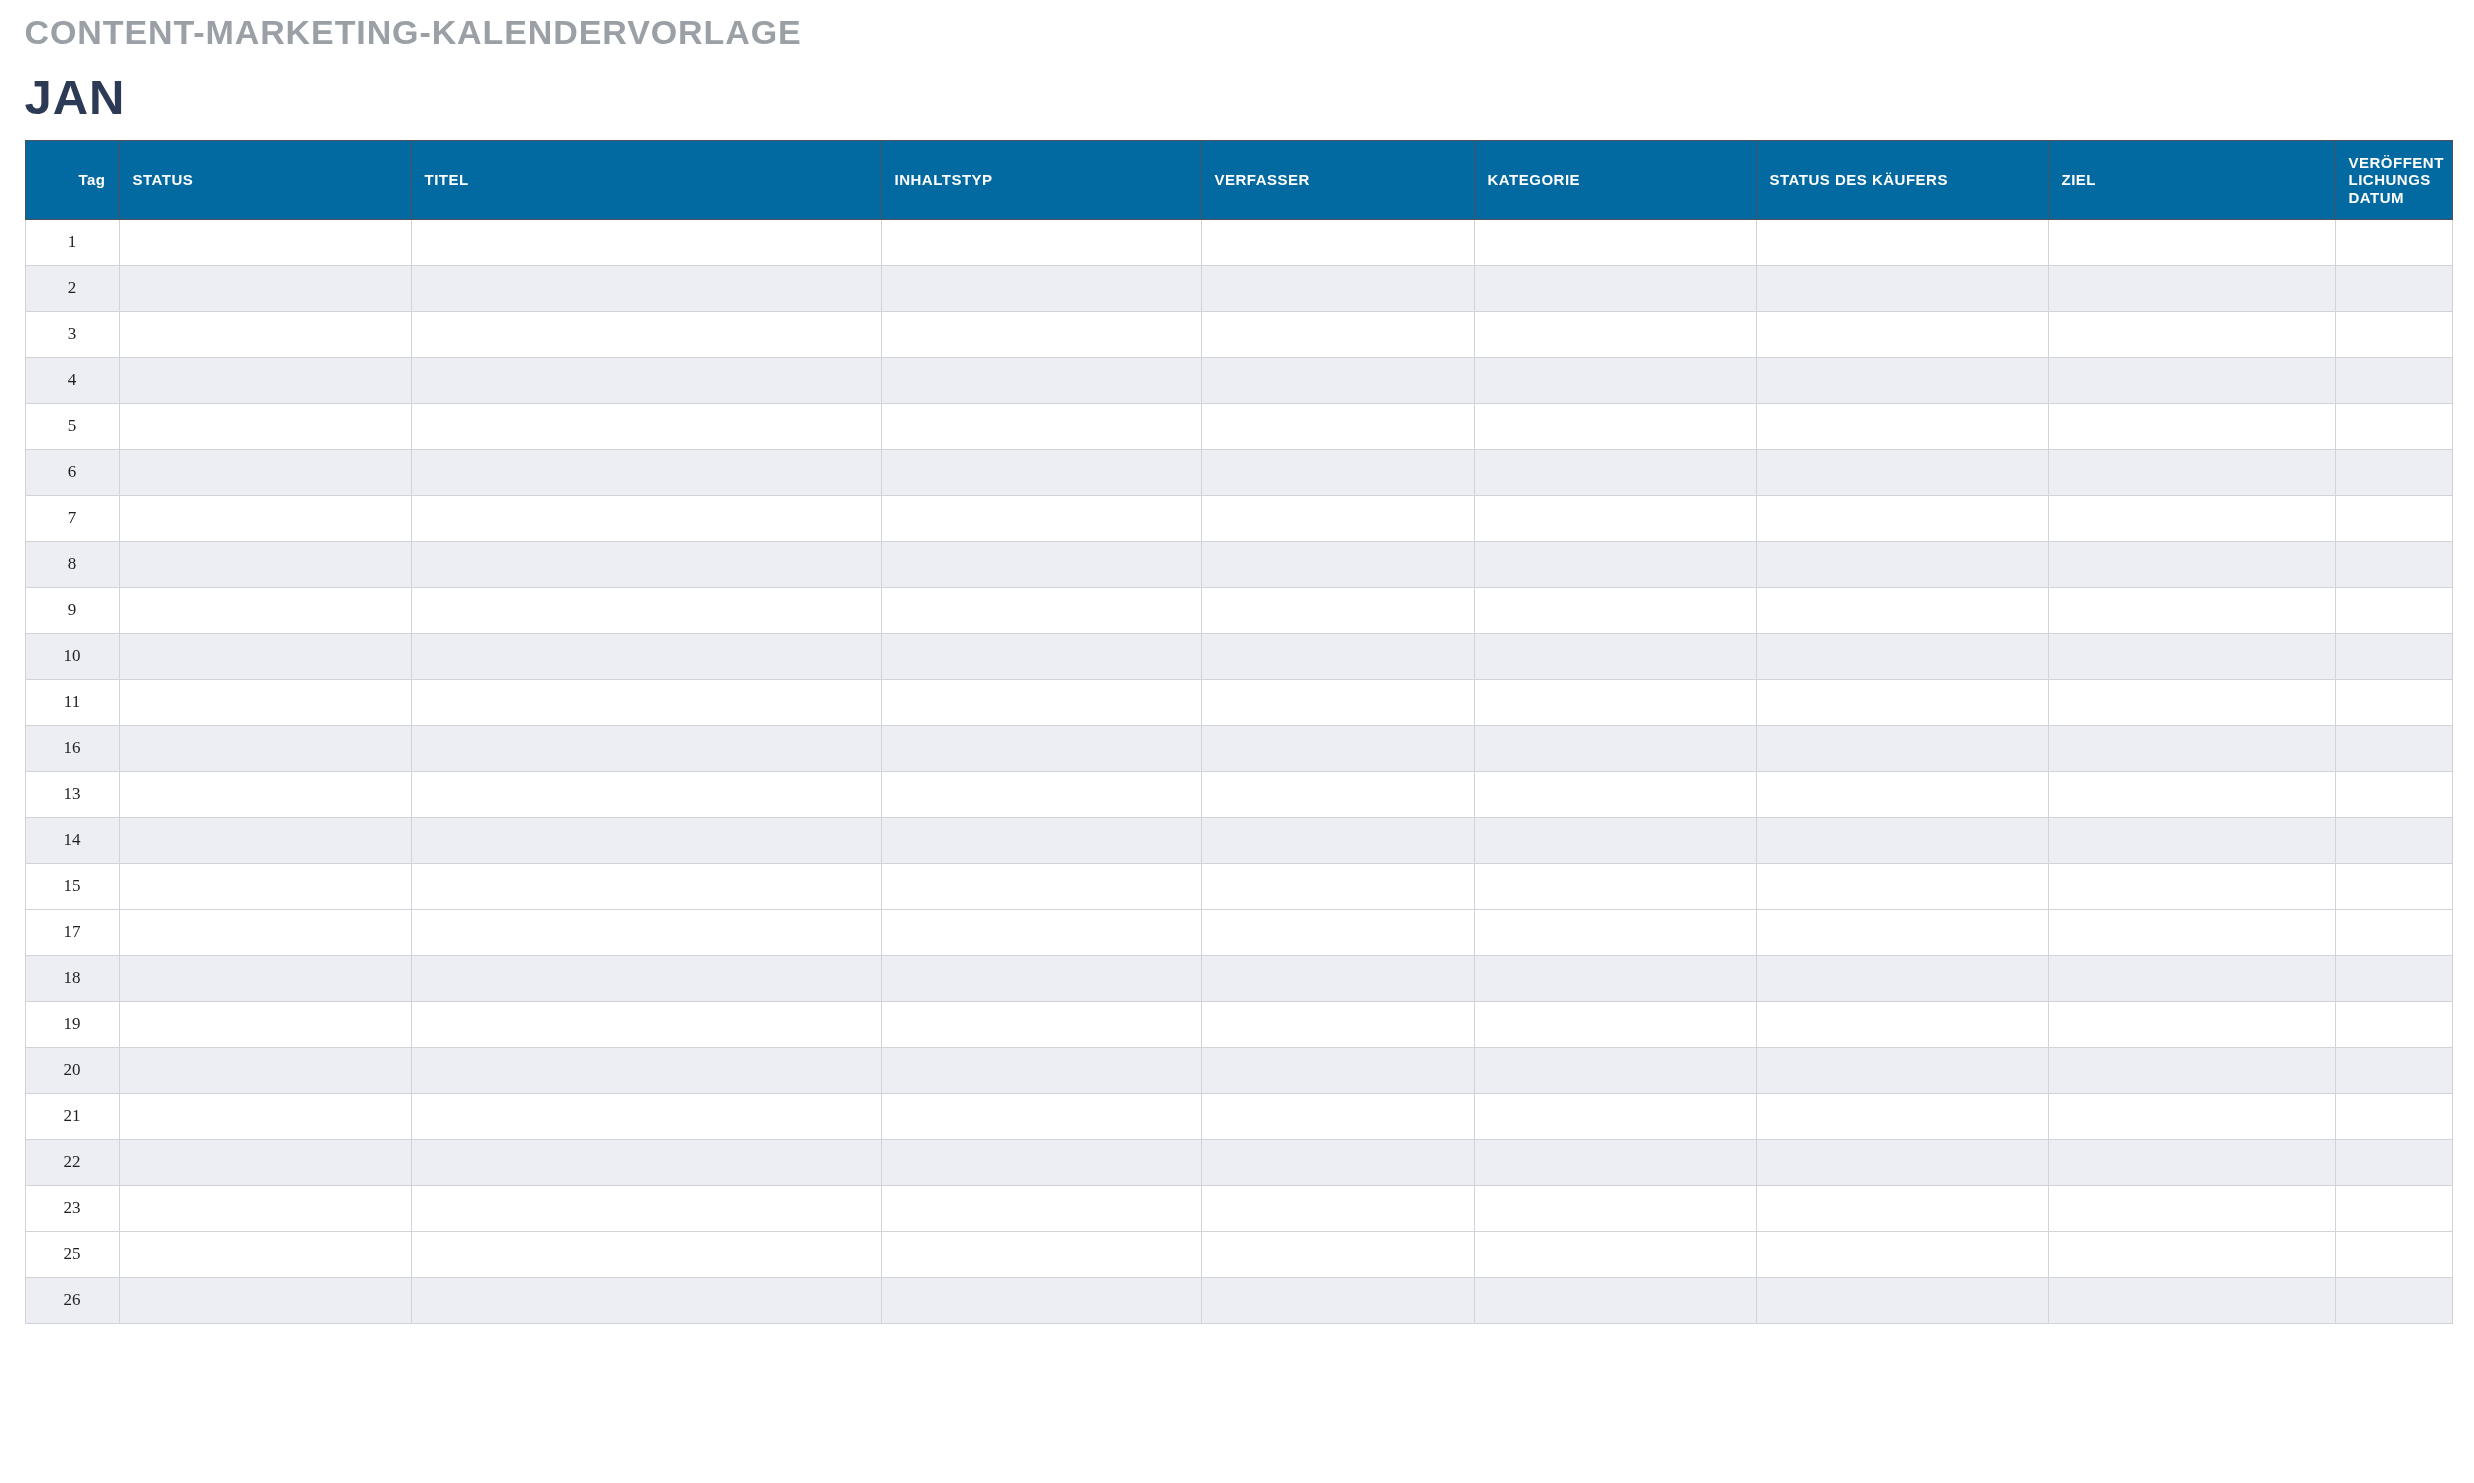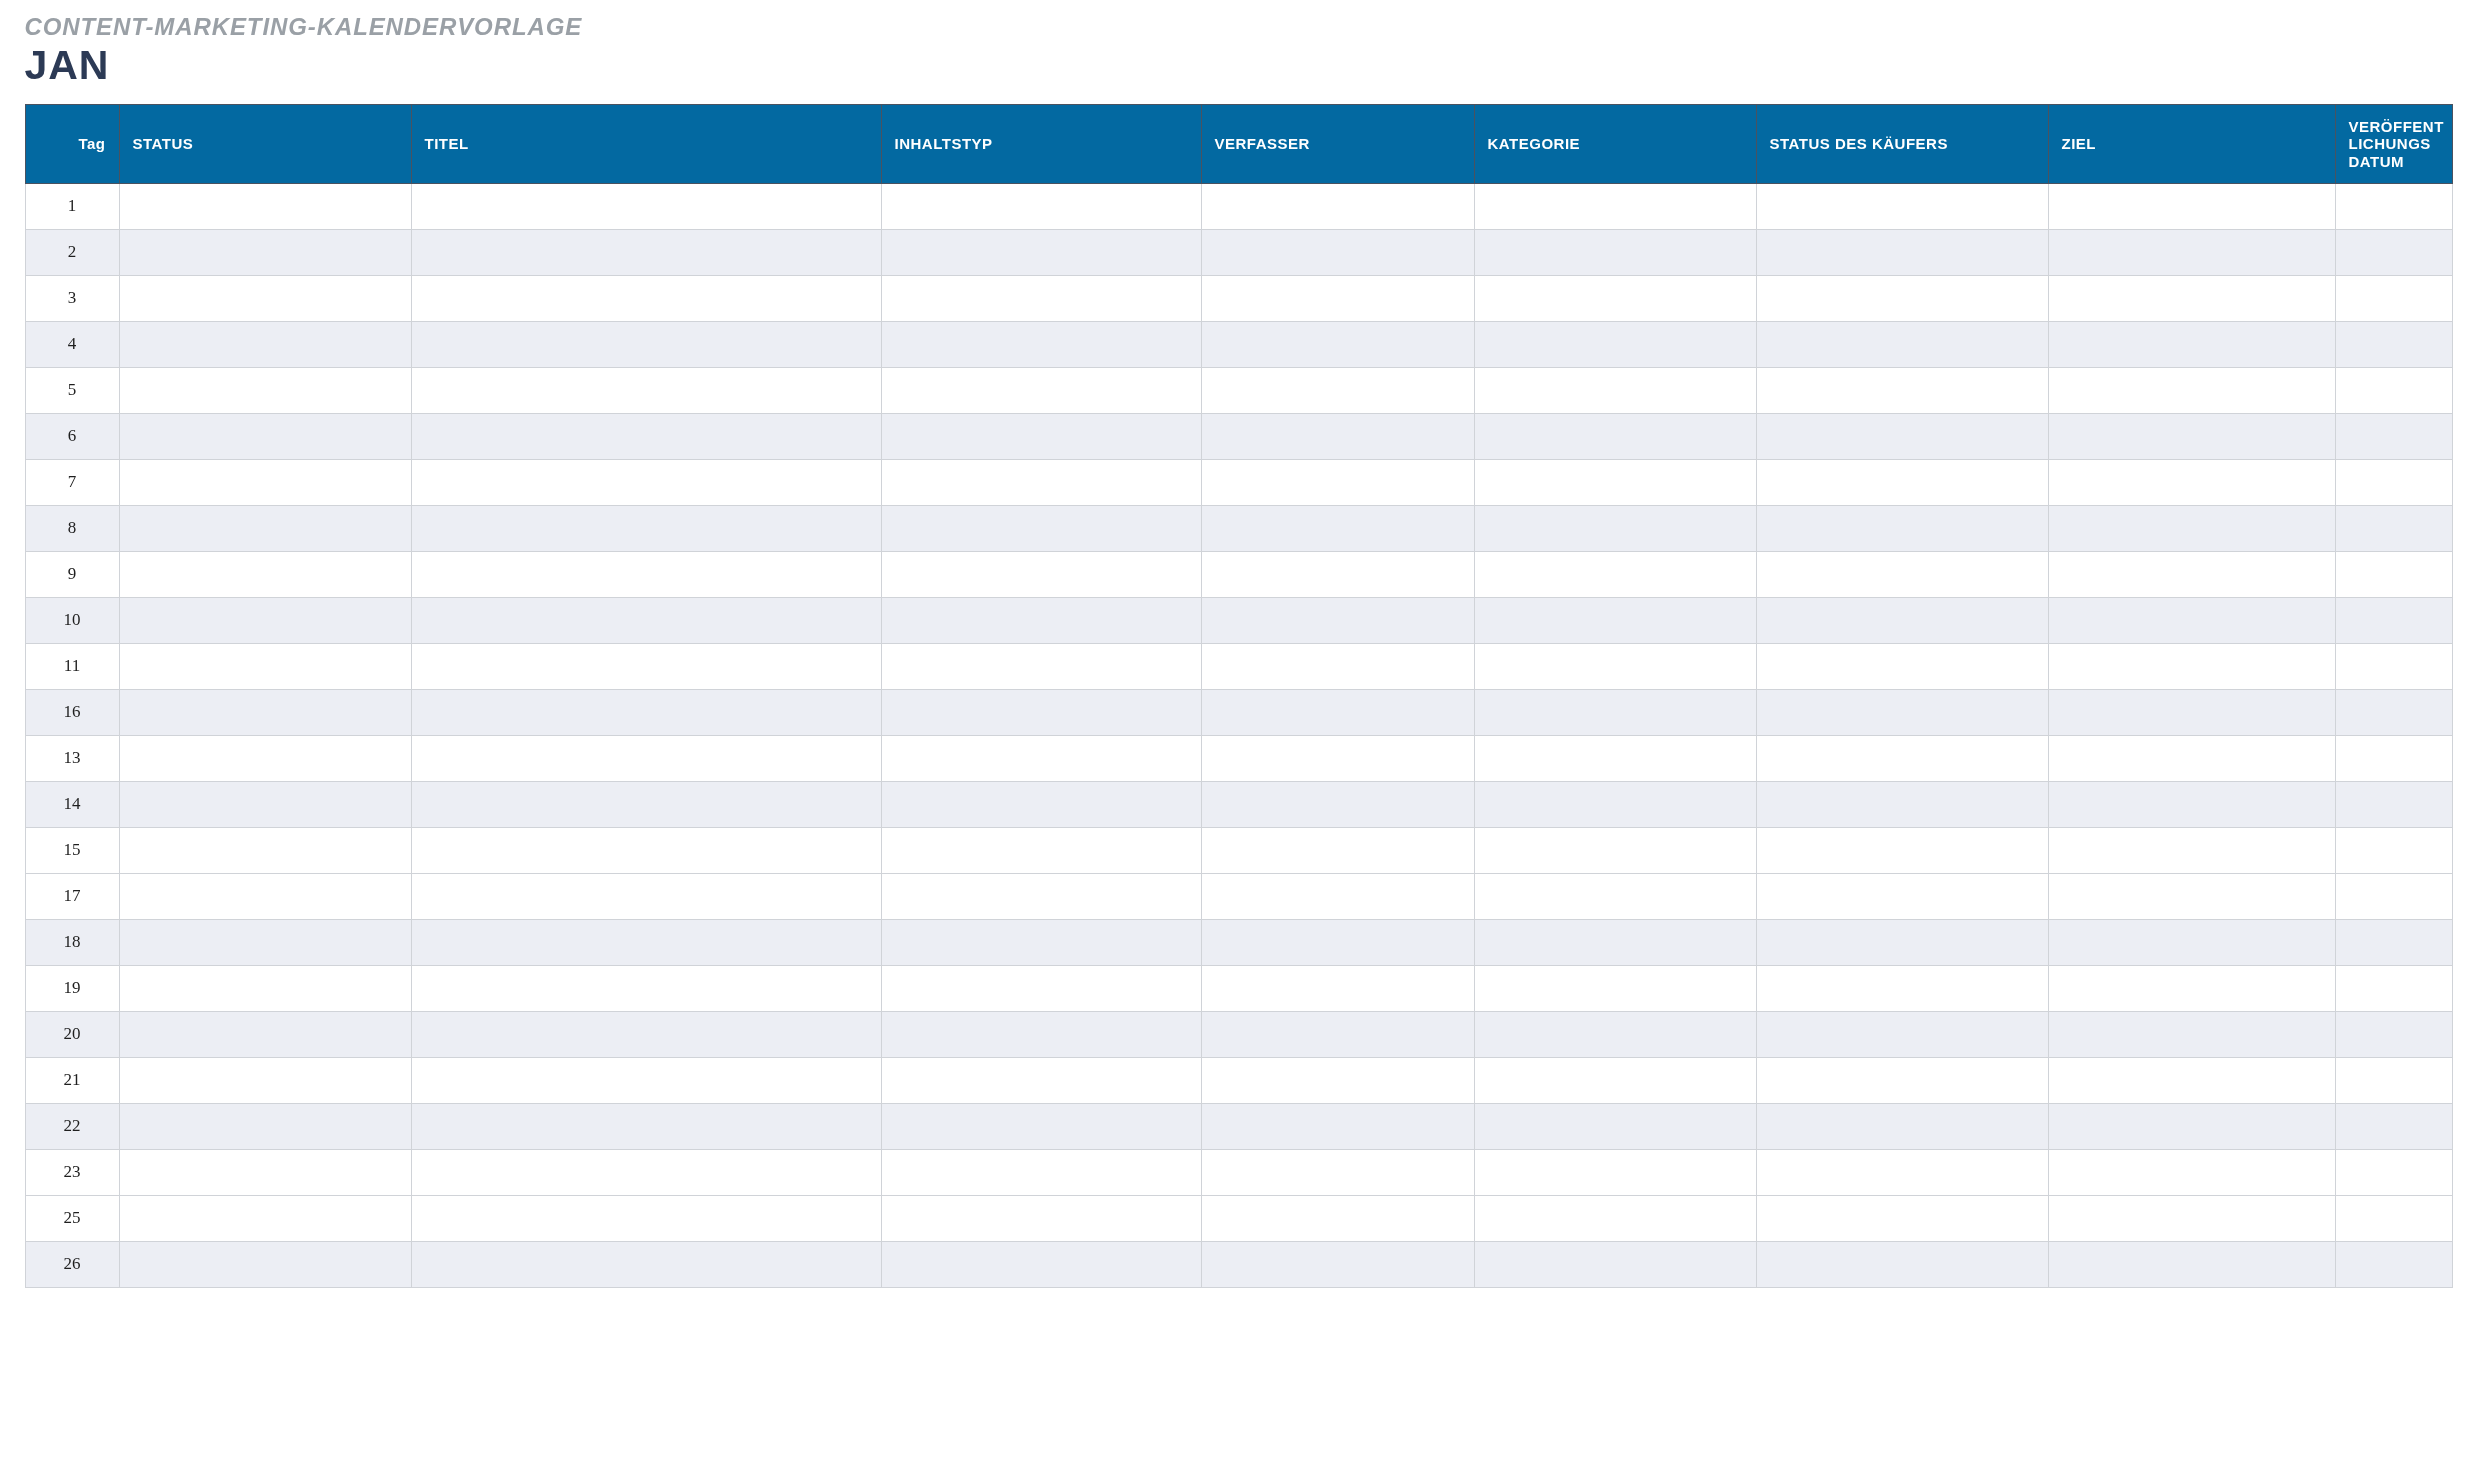--- a/index.html
+++ b/index.html
@@ -15,12 +15,11 @@
     box-sizing: border-box;
   }
   .doc-title {
-    font-size: 24px;
+    font-size: 34px;
     font-weight: 700;
     letter-spacing: 0.9px;
     color: #9aa0a6;
-    margin: 0 0 1px 0;
-    font-style: italic;
+    margin: 0 0 17px 0;
   }
   .month-title {
     font-size: 41px;

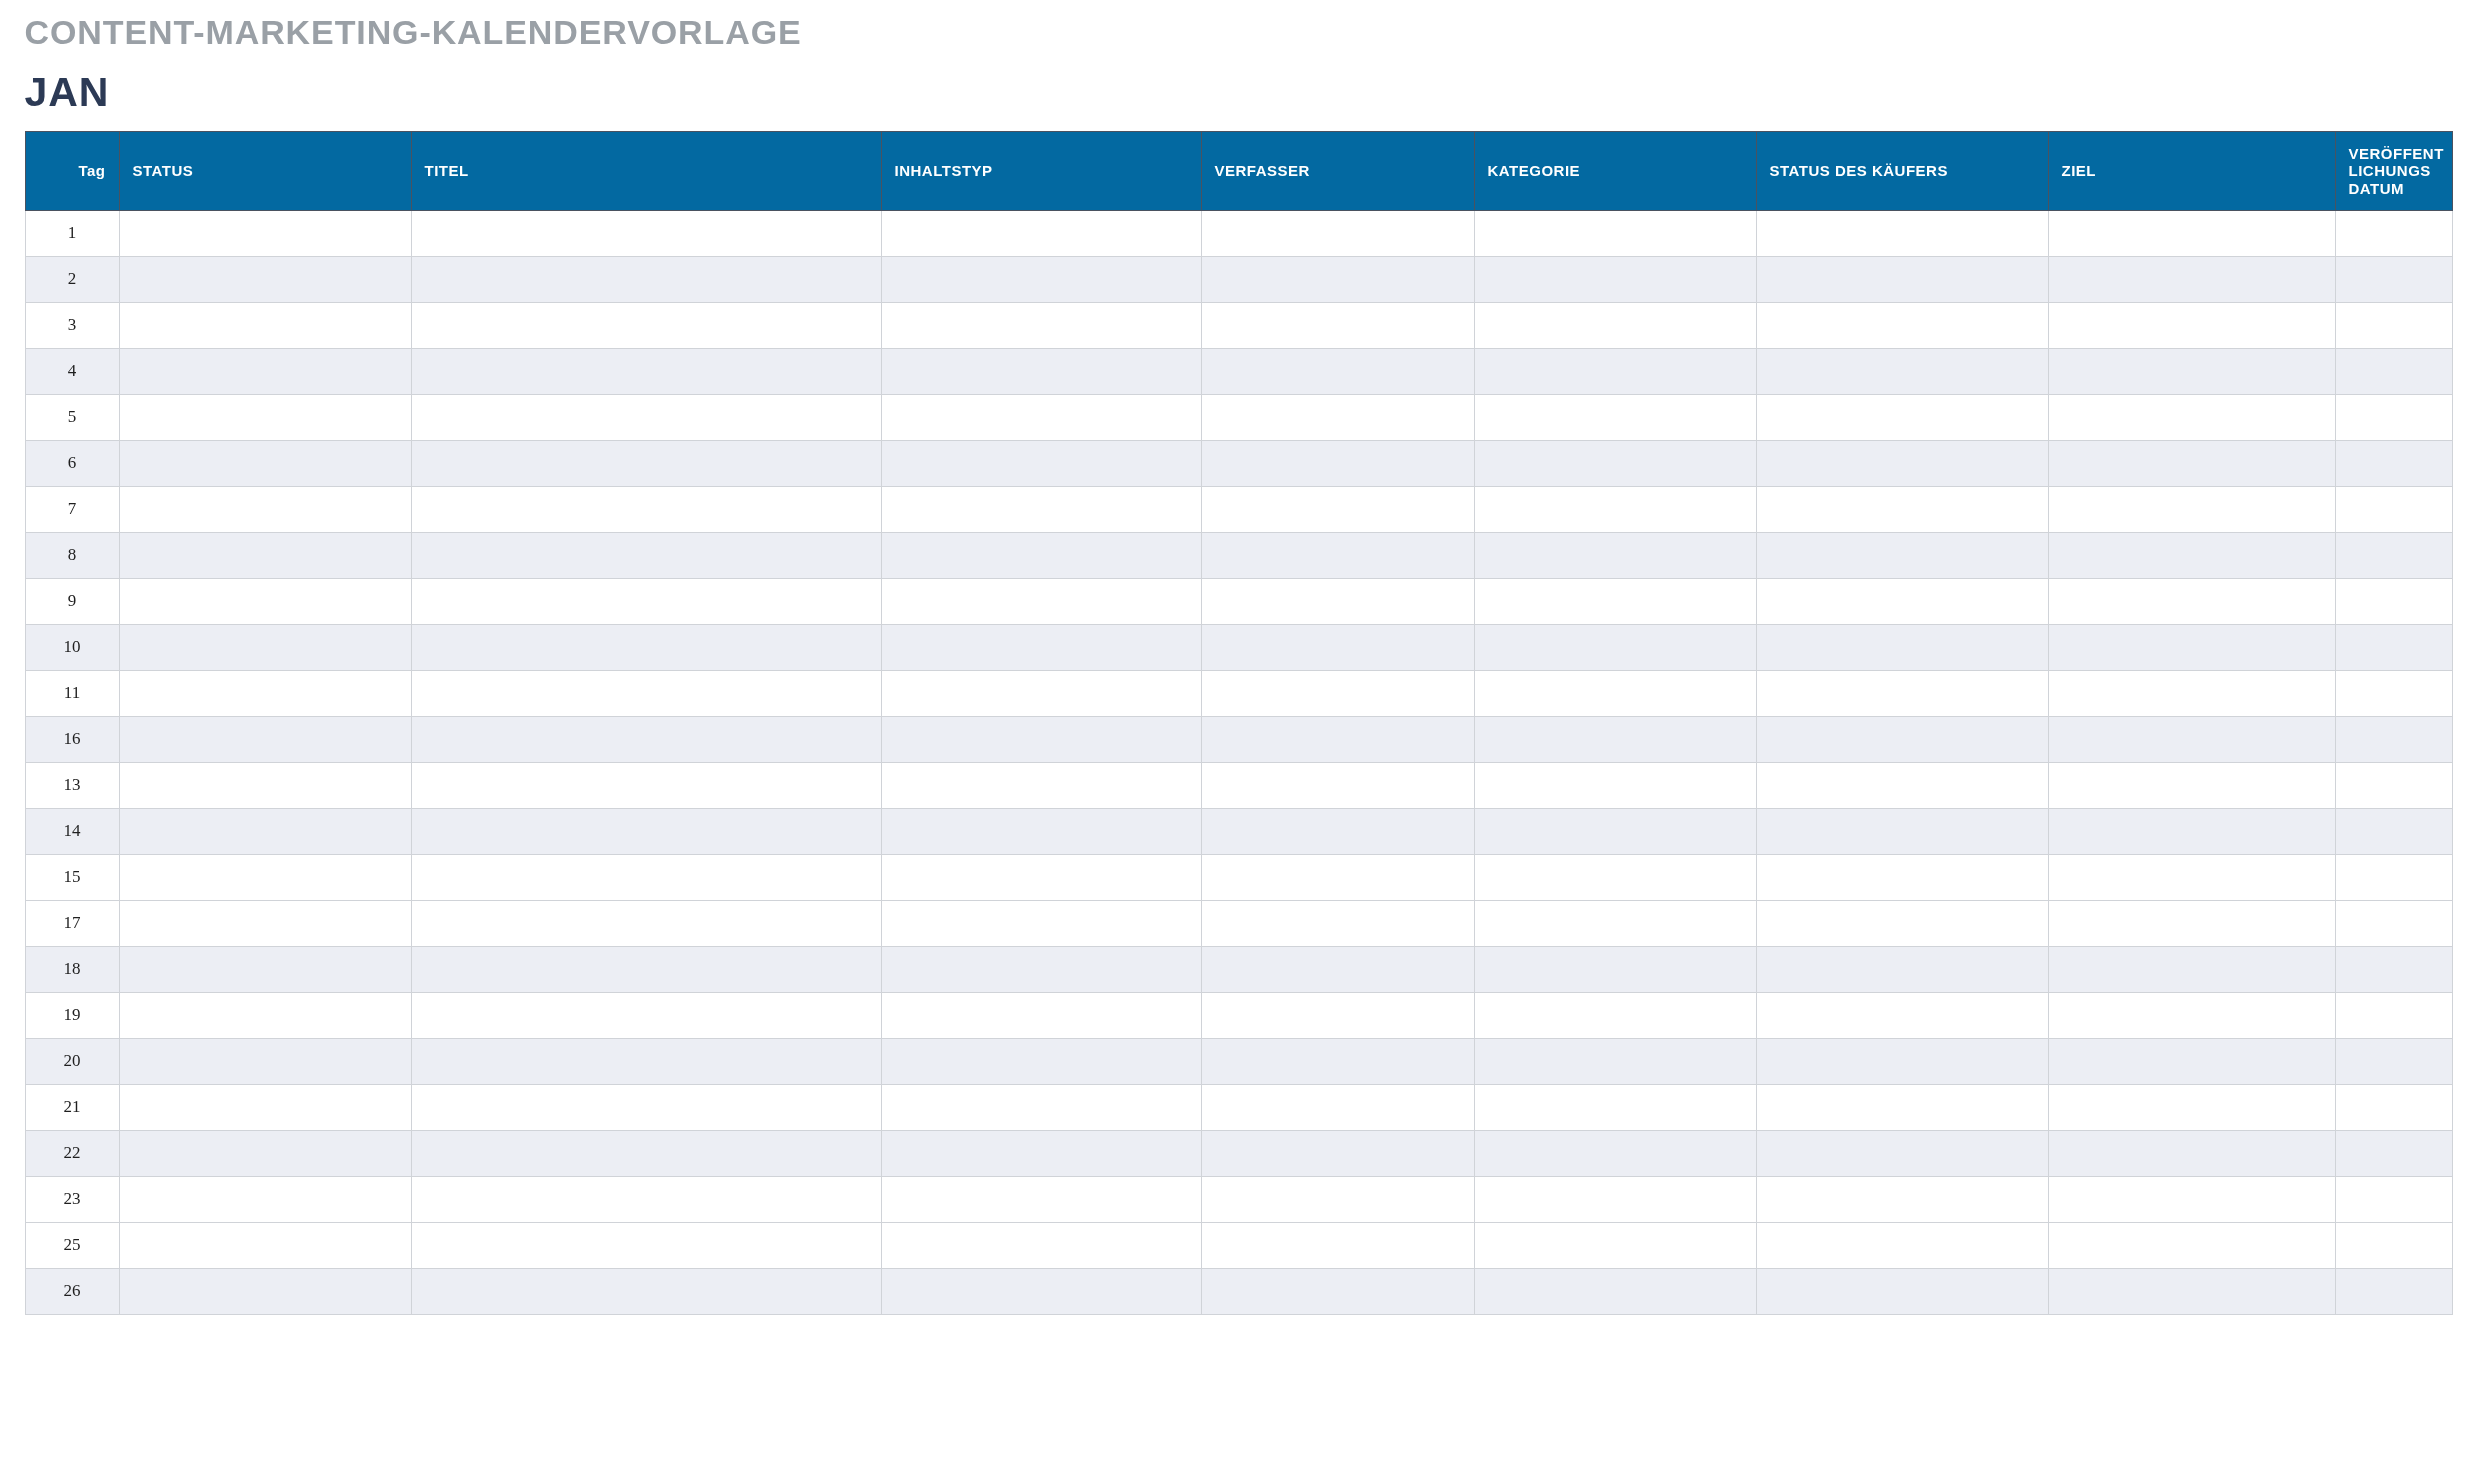--- a/index.html
+++ b/index.html
@@ -22,7 +22,7 @@
     margin: 0 0 17px 0;
   }
   .month-title {
-    font-size: 41px;
+    font-size: 49px;
     font-weight: 800;
     color: #2c3a55;
     margin: 0 0 15px 0;

